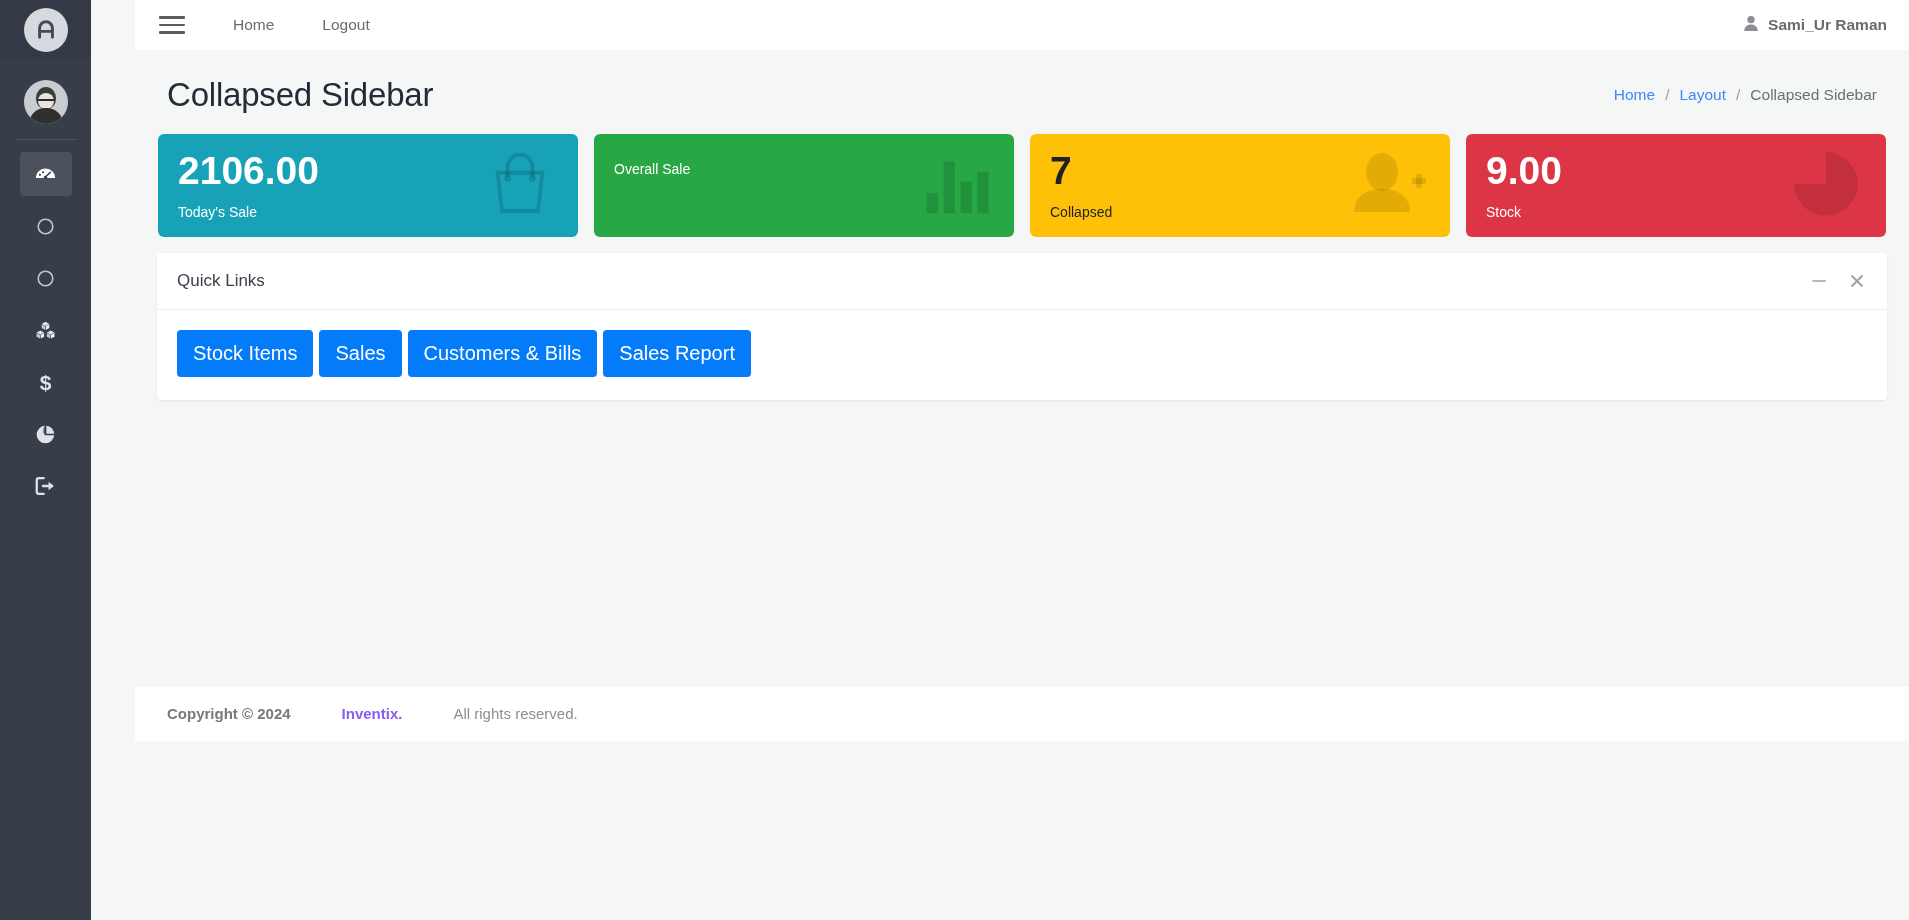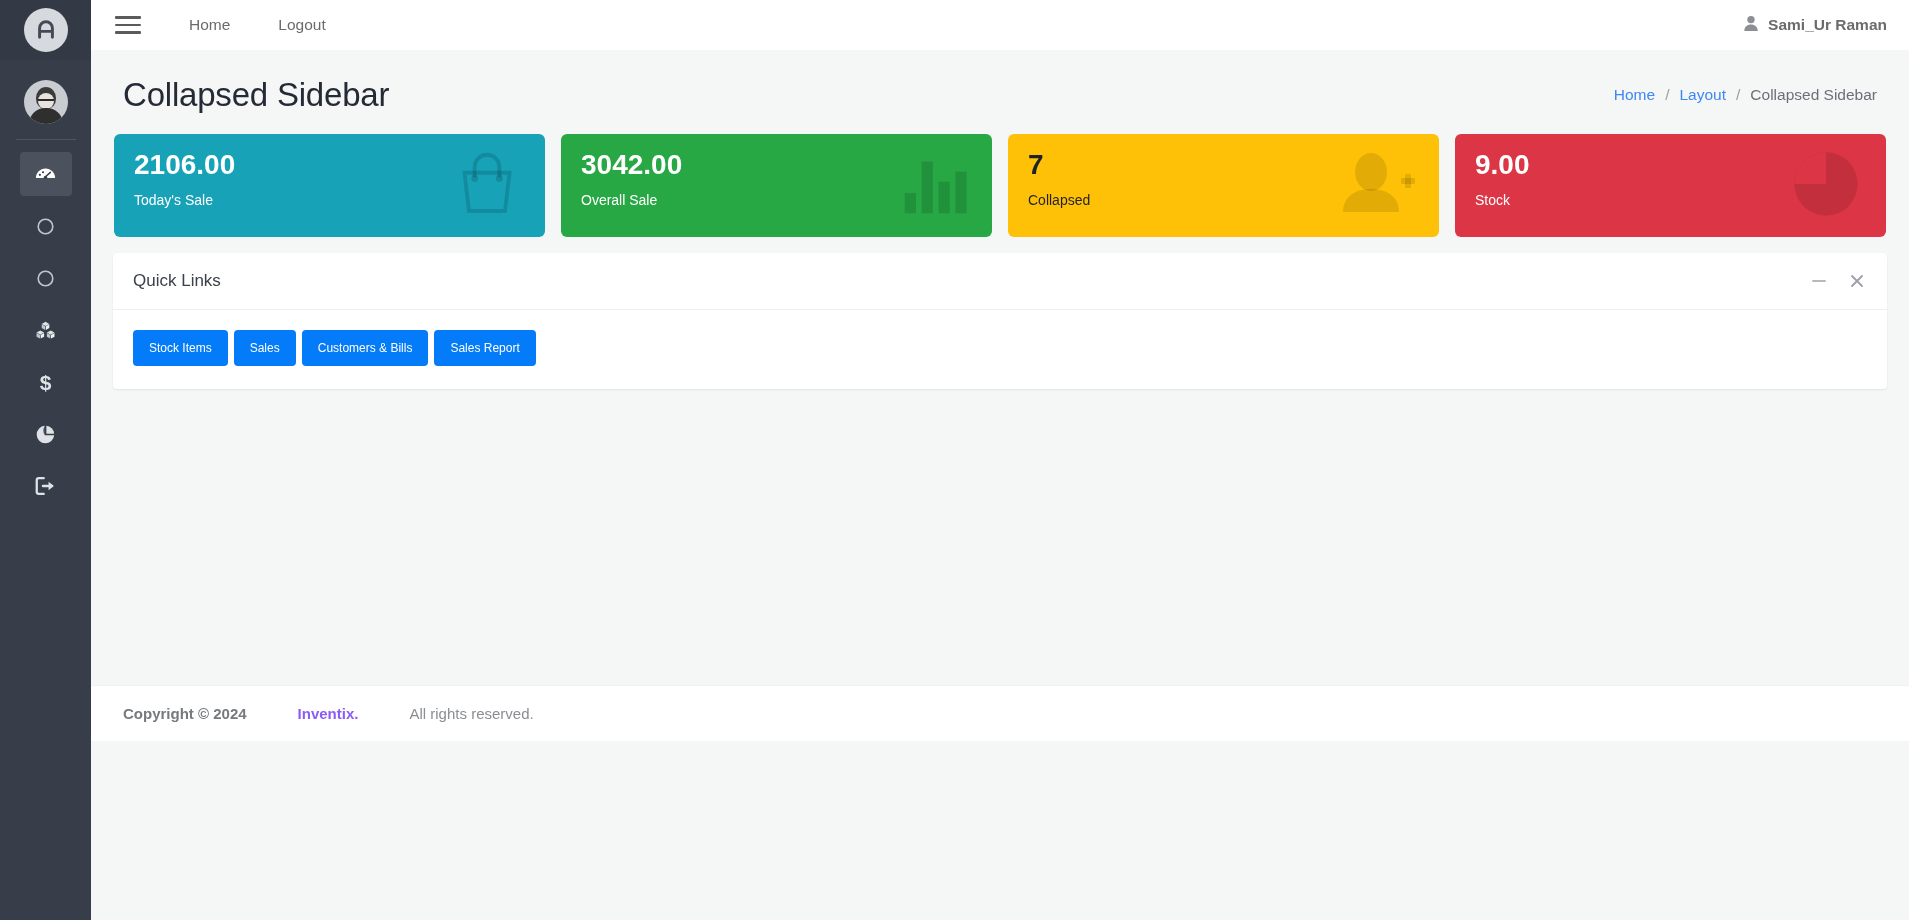--- a/index.html
+++ b/index.html
@@ -101,6 +101,7 @@
     flex-direction: column;
     background: #f4f7f6;
     min-width: 0;
+    margin-left: 44px;
   }
   
   #topbar {

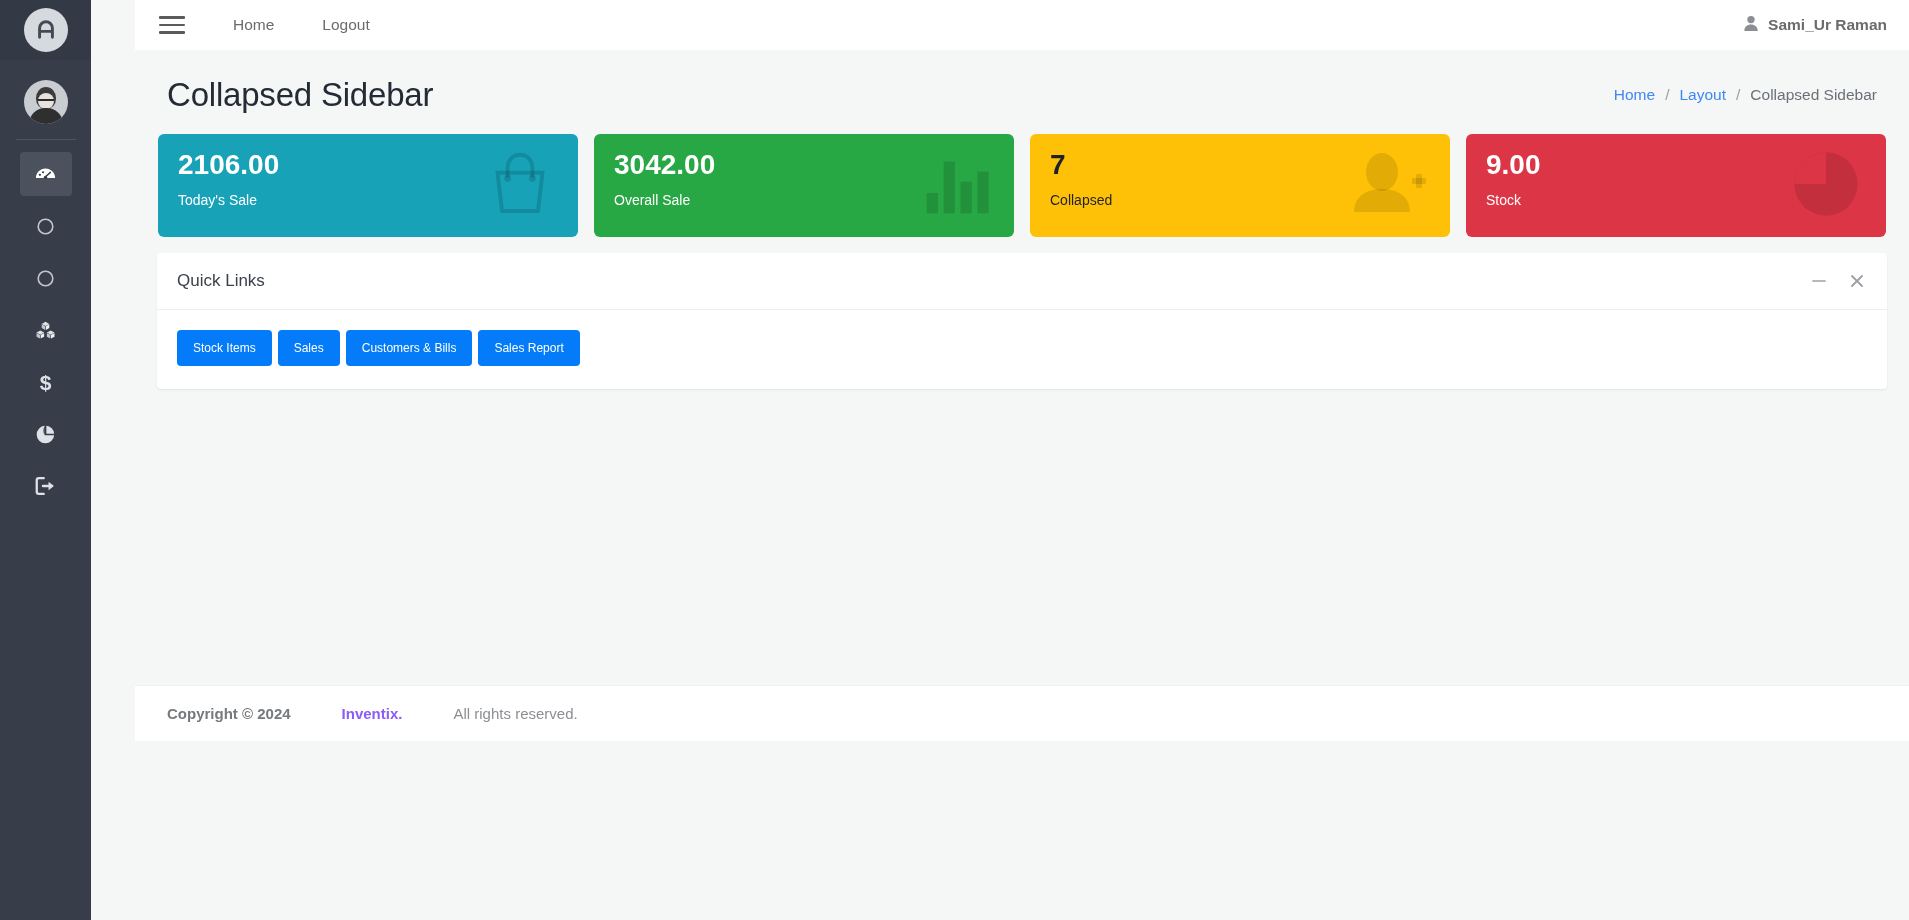--- a/index.html
+++ b/index.html
@@ -169,7 +169,7 @@
     cursor: pointer;
   }
   .card .val {
-    font-size: 28px;
+    font-size: 39px;
     font-weight: bold;
     line-height: 1.1;
     position: relative; z-index: 2;

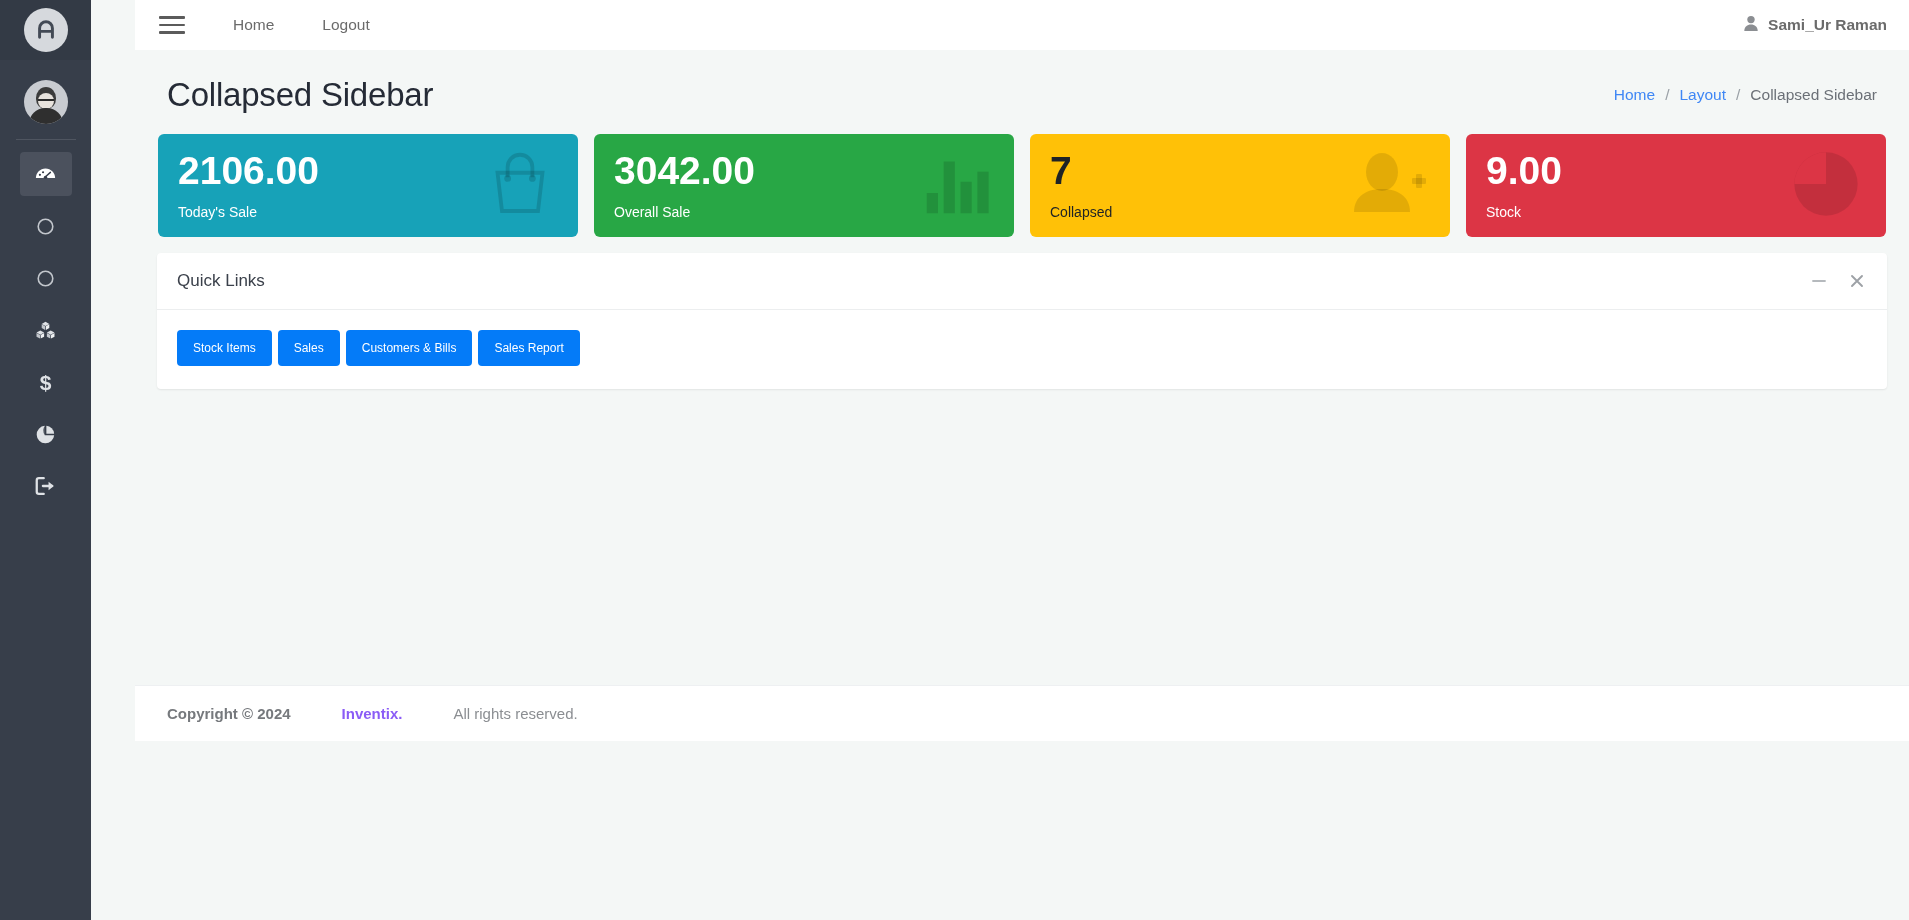--- a/index.html
+++ b/index.html
@@ -409,7 +409,6 @@
       </div>
 
       <div class="card green">
-        <div class="val">3042.00</div>
         <div class="lbl">Overall Sale</div>
         <span class="card-icon">
           <svg width="72" height="64" viewBox="0 0 64 56">

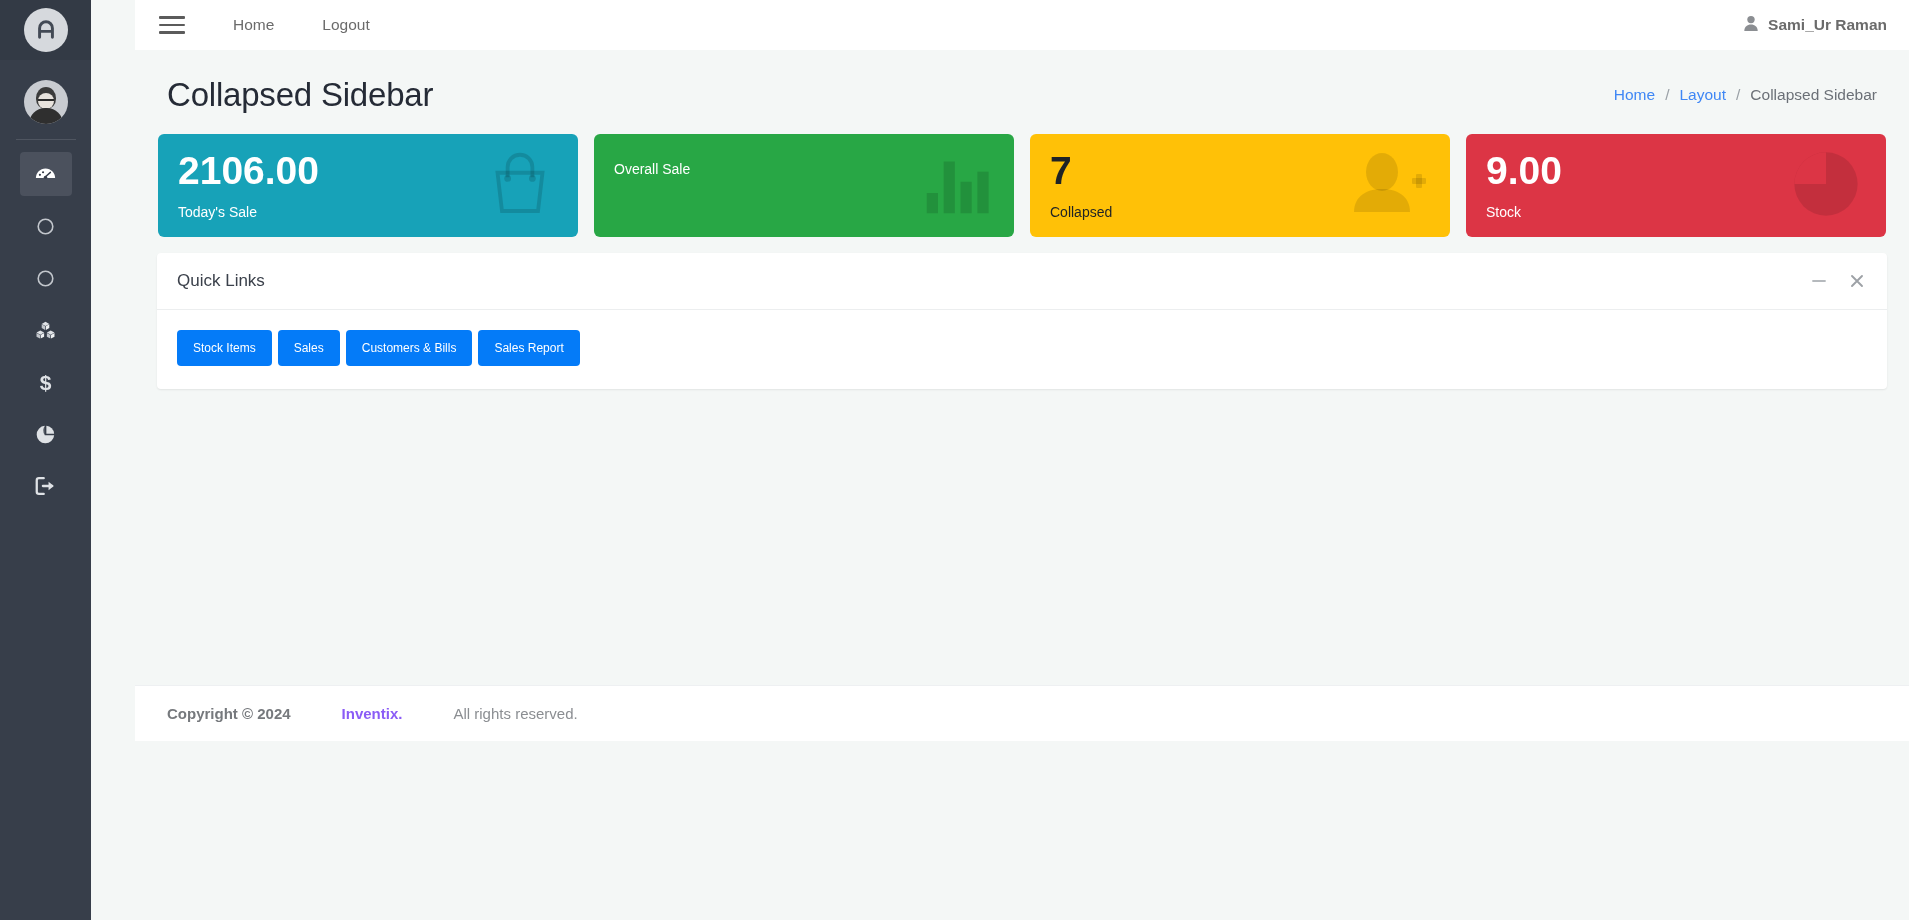--- a/index.html
+++ b/index.html
@@ -219,7 +219,7 @@
     color: #ffffff;
     border: none;
     border-radius: 4px;
-    font-size: 12px;
+    font-size: 20px;
     font-family: "Liberation Sans", sans-serif;
     padding: 10px 16px;
     cursor: pointer;

